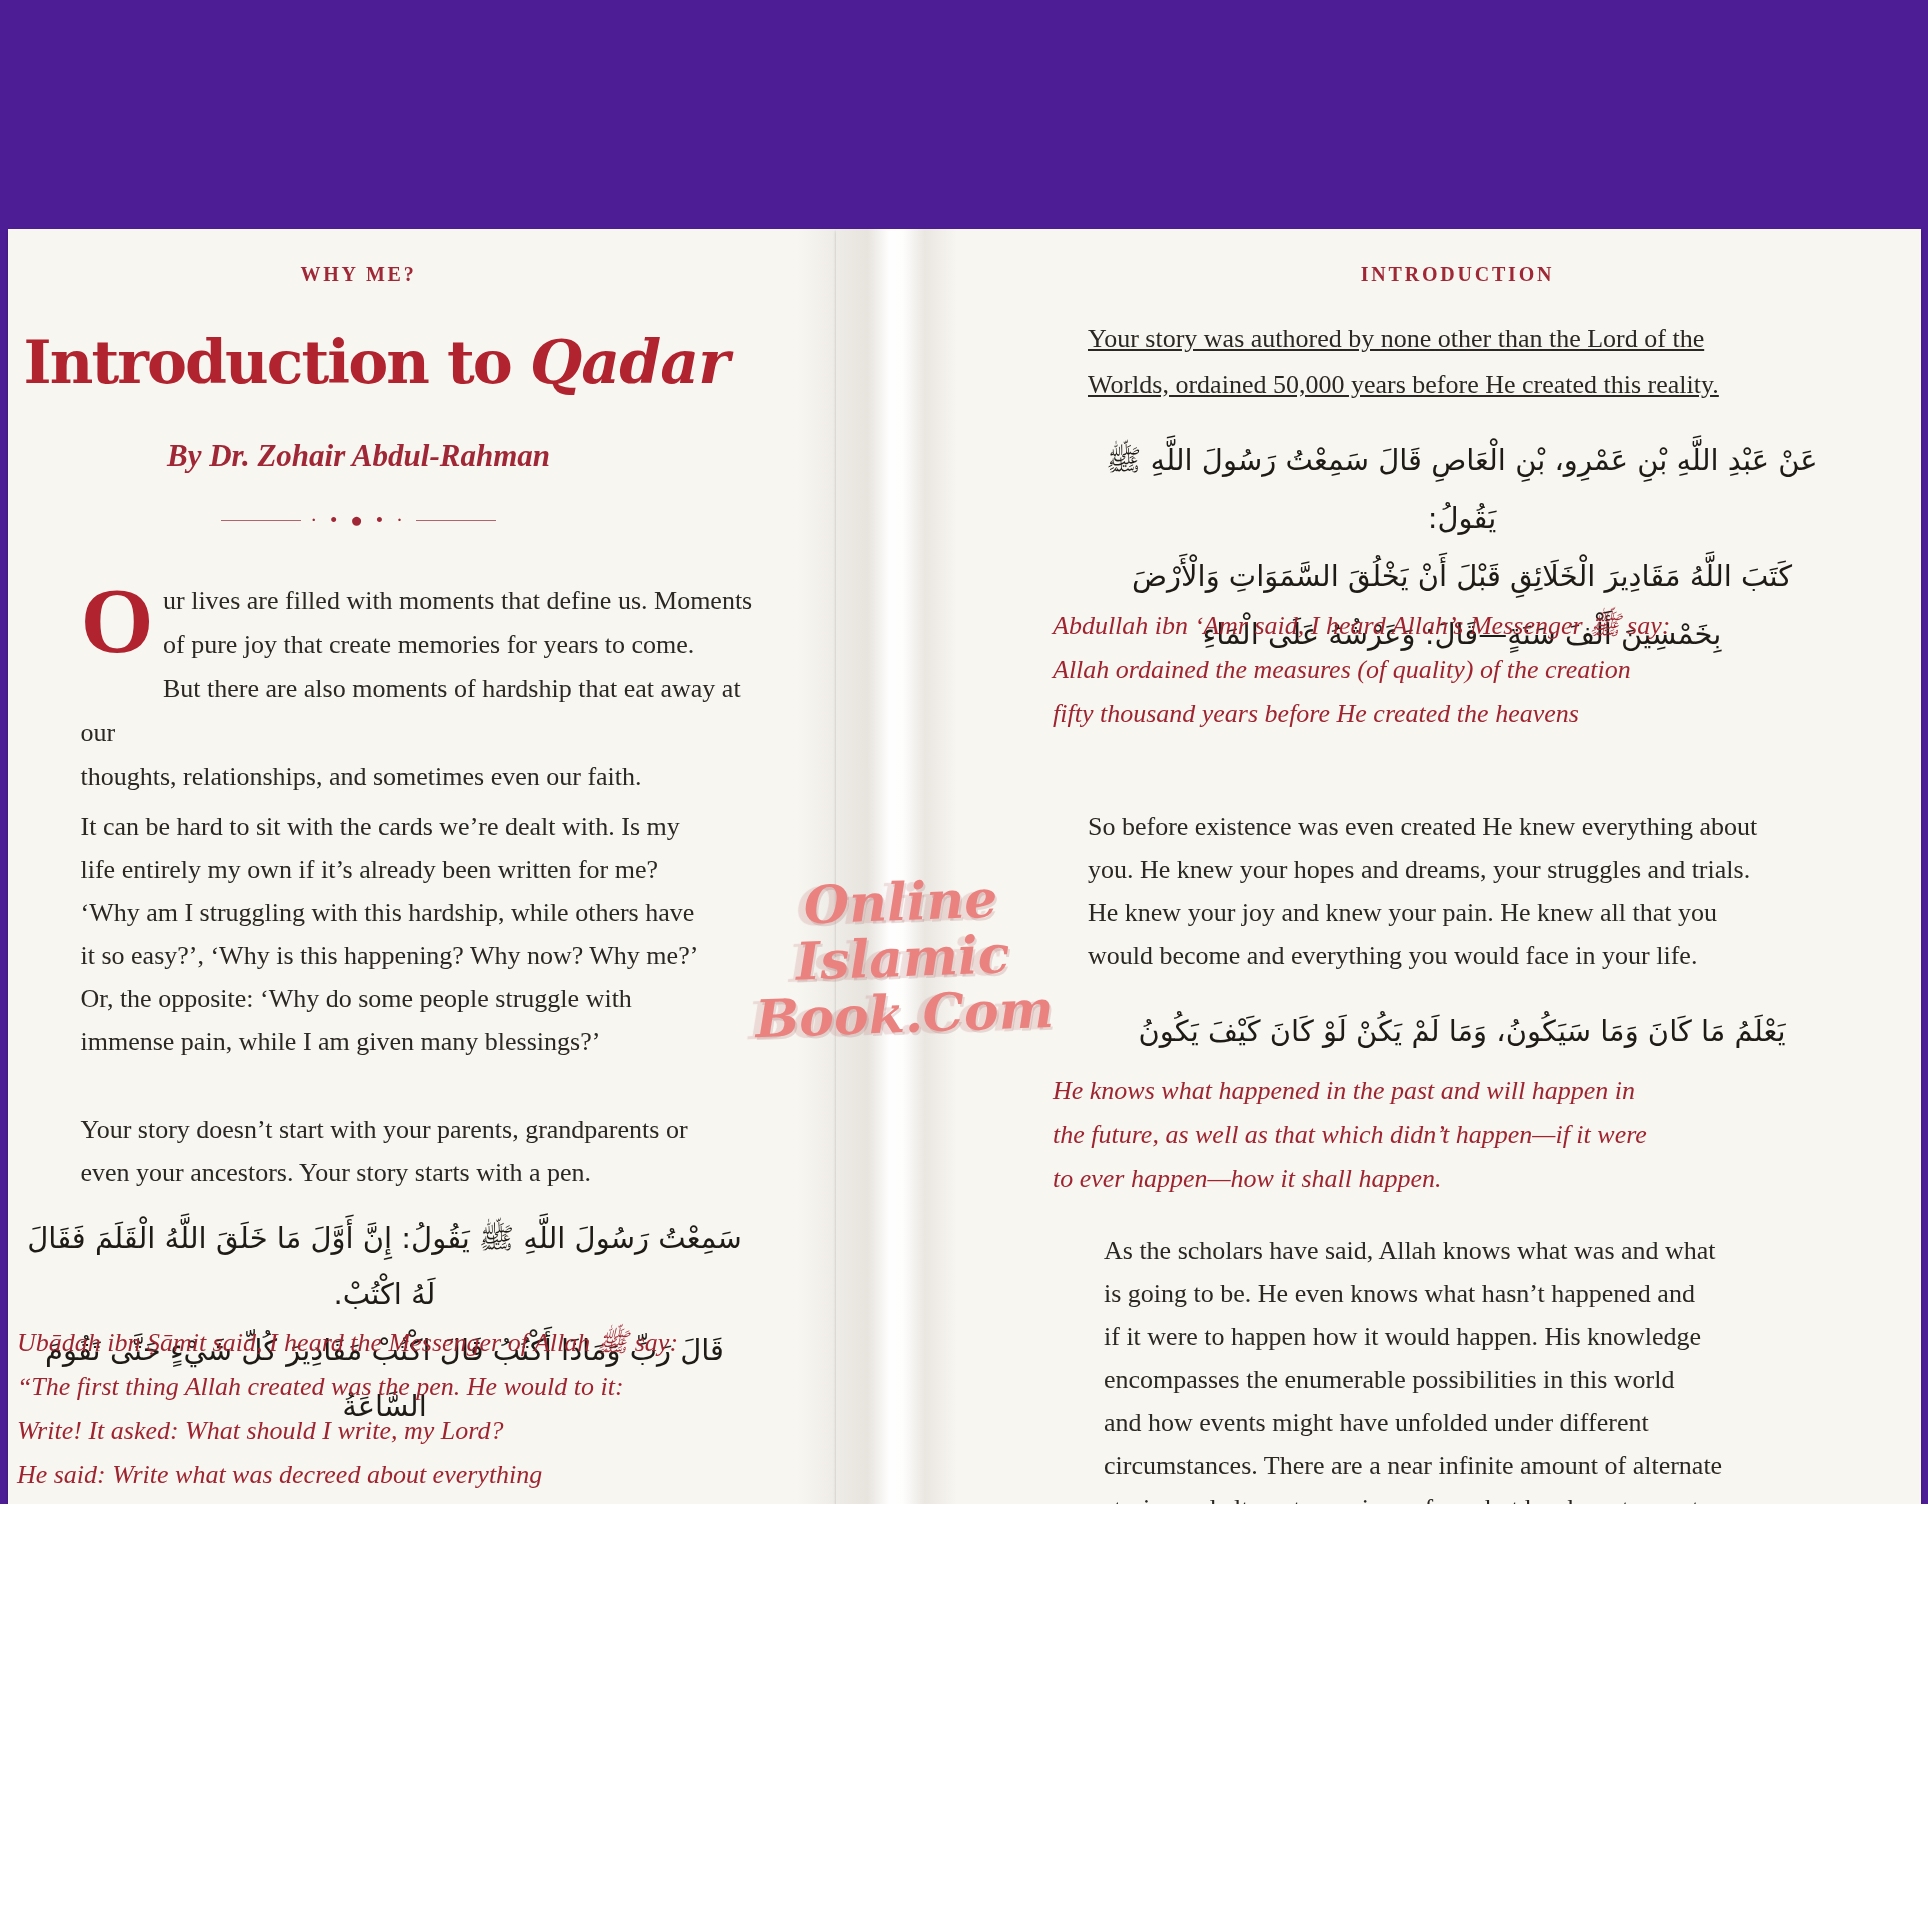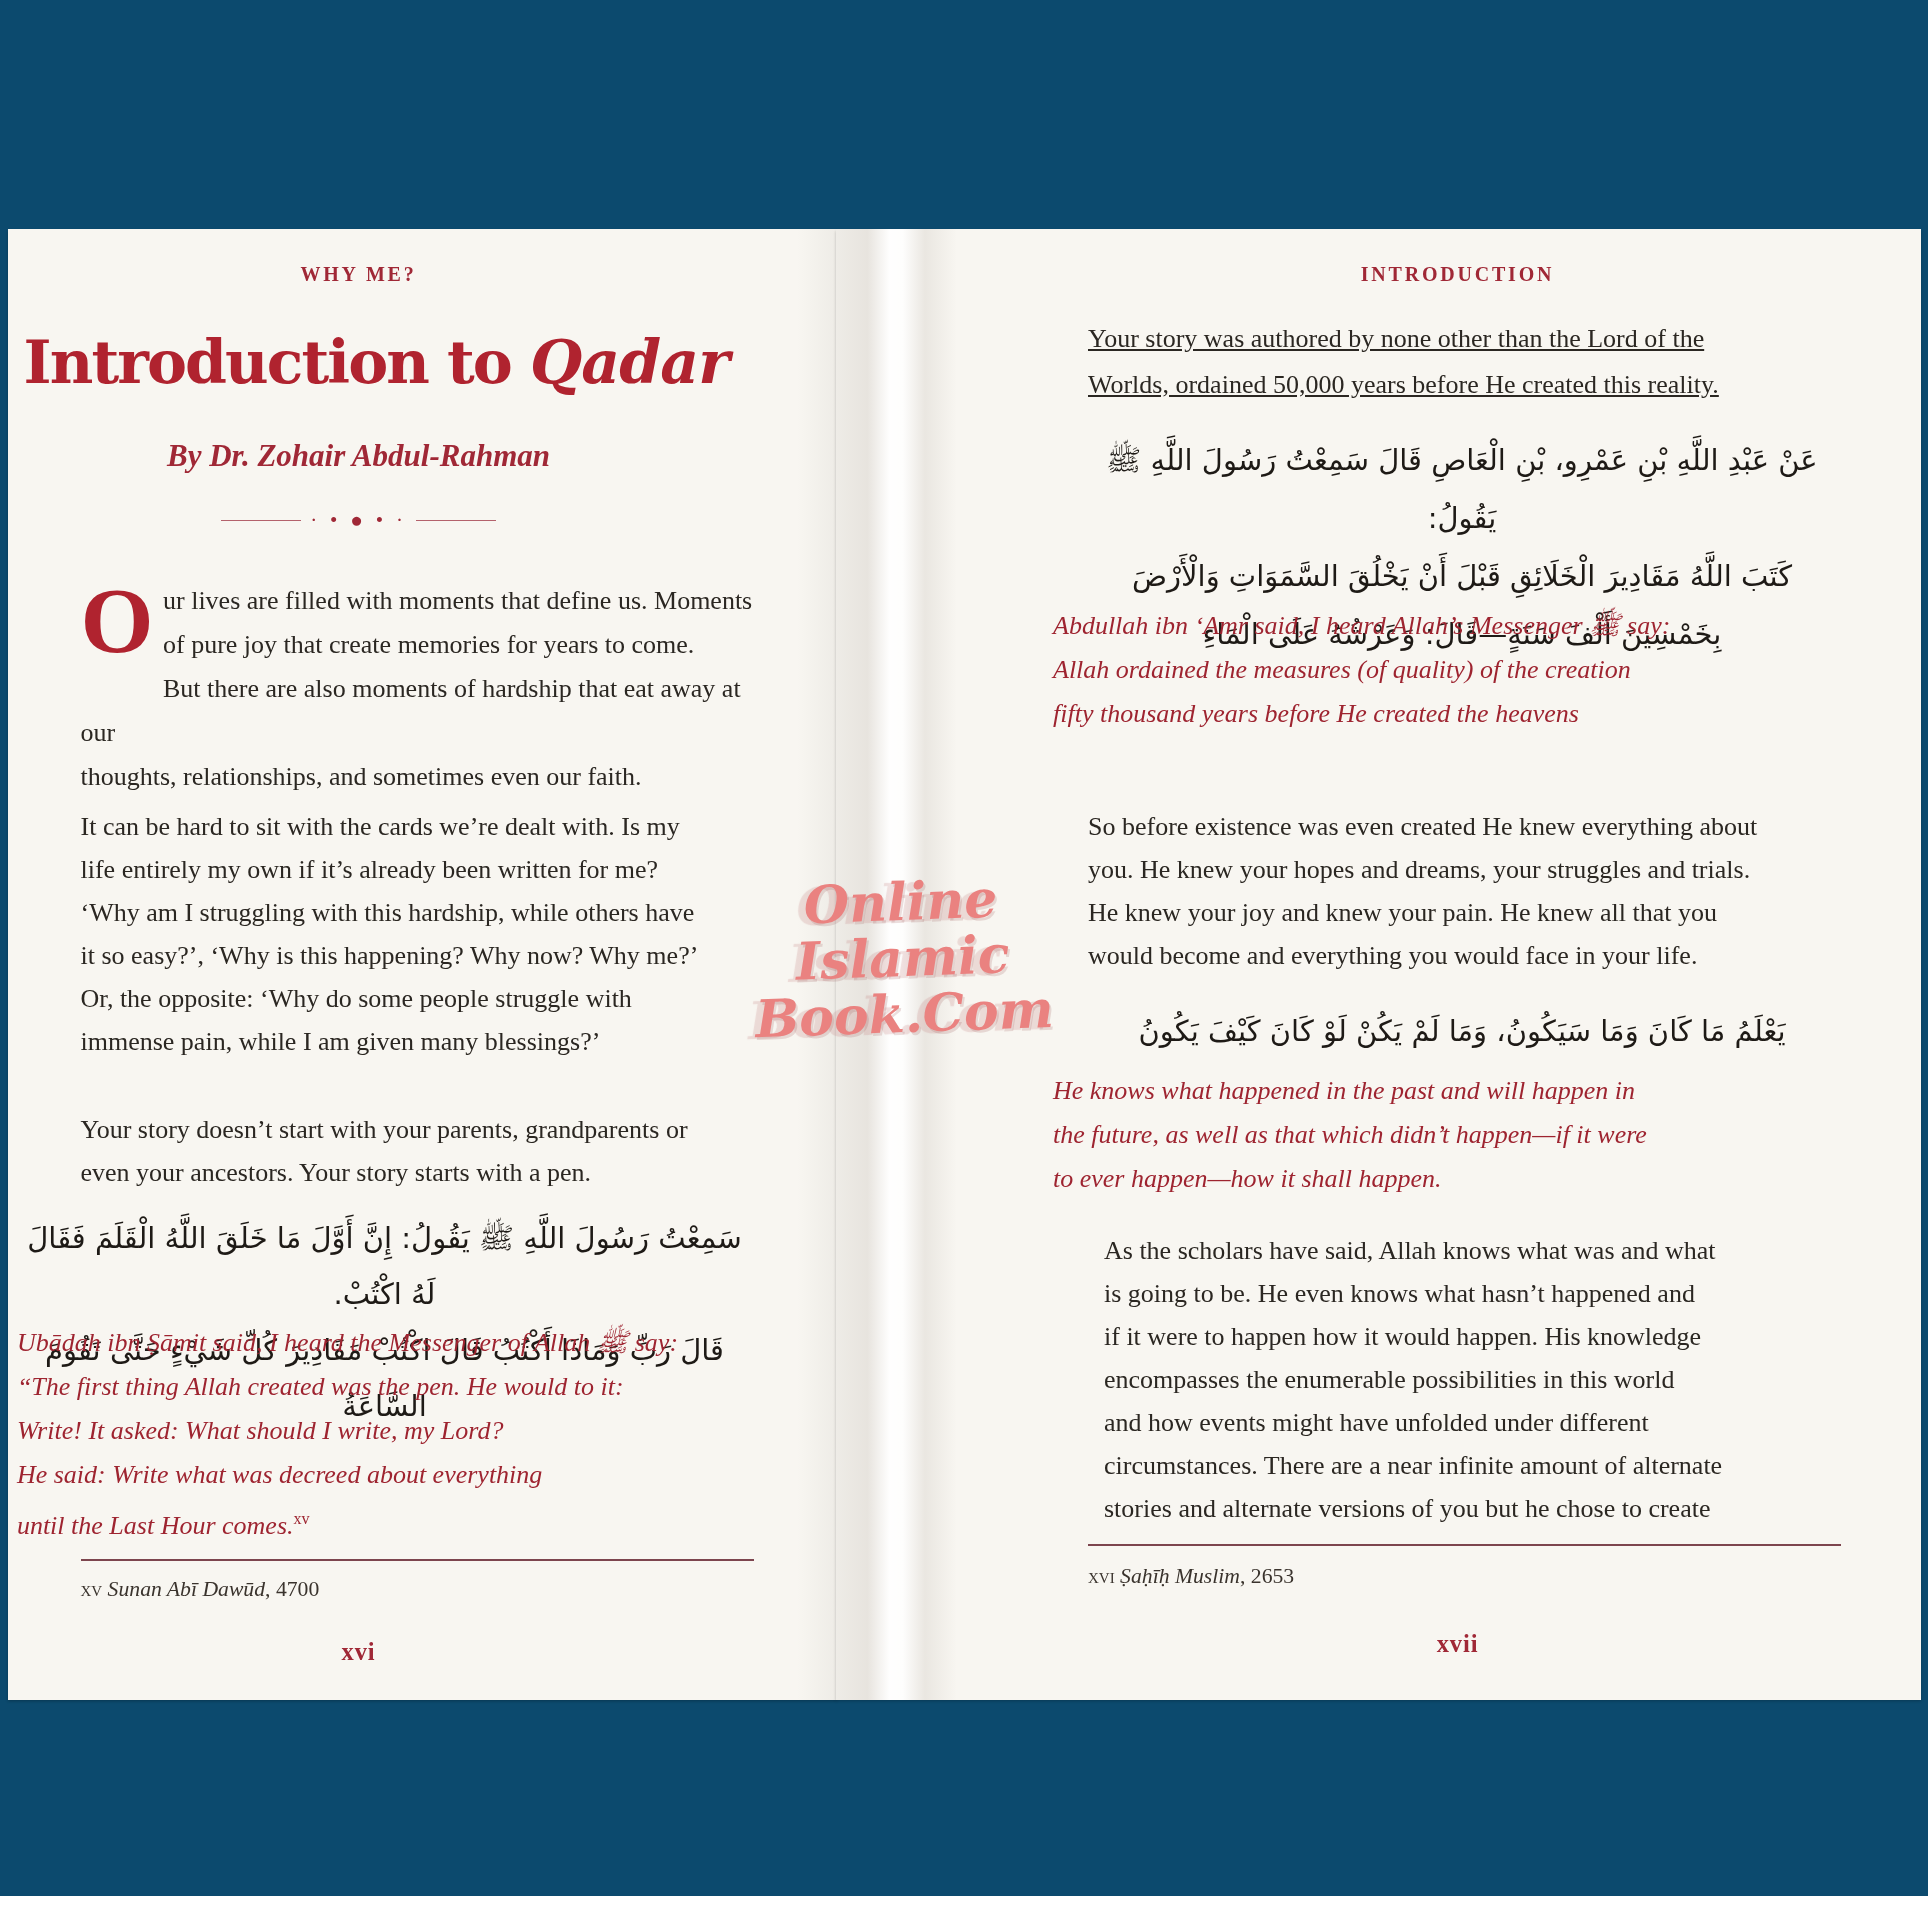--- a/index.html
+++ b/index.html
@@ -3,7 +3,7 @@
 <meta charset="utf-8">
 <style>
   html,body{margin:0;padding:0;background:#ffffff;}
-  #canvas{position:relative;width:1928px;height:1896px;background:#0c4a6e;overflow:hidden;
+  #canvas{position:relative;width:1928px;height:1504px;background:#4c1d95;overflow:hidden;
           font-family:"Liberation Serif", serif;color:#2b2722;}
   .page{position:absolute;top:229px;height:1471px;background:#f8f6f1;}
   #page-left{left:7.5px;width:829px;box-shadow:0 1.9px 2.8px rgba(0,0,0,0.25);}

